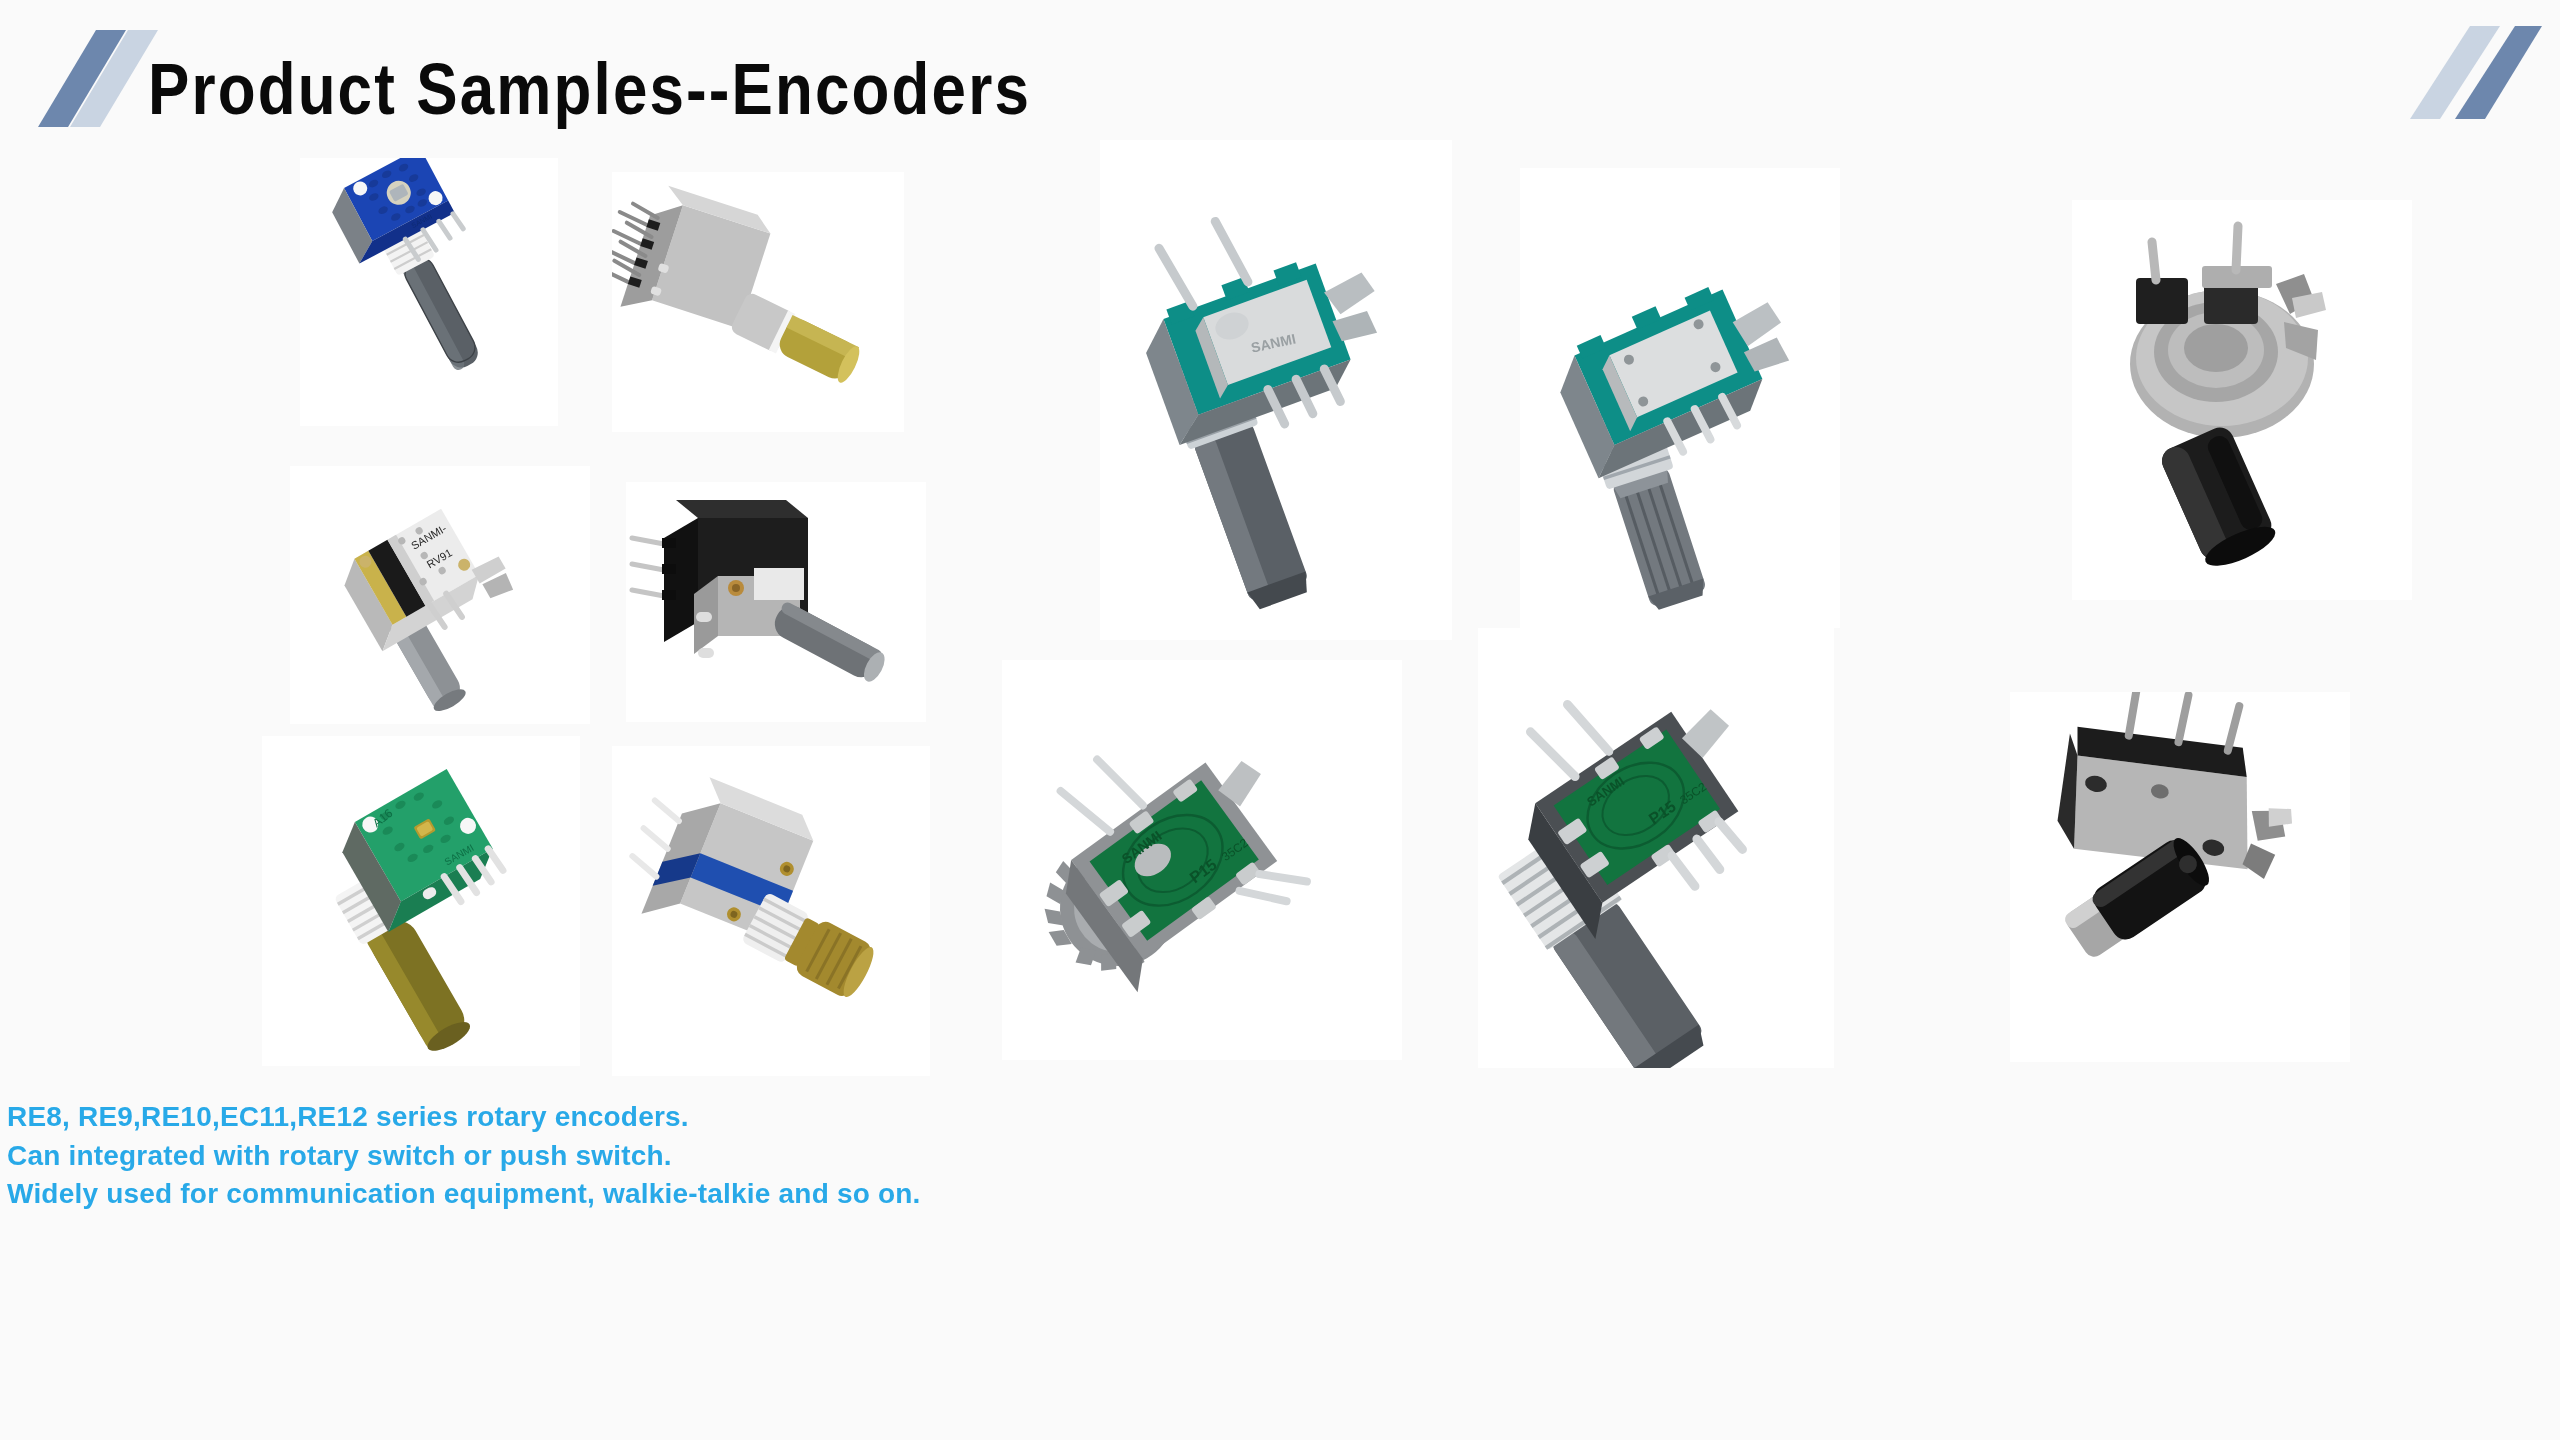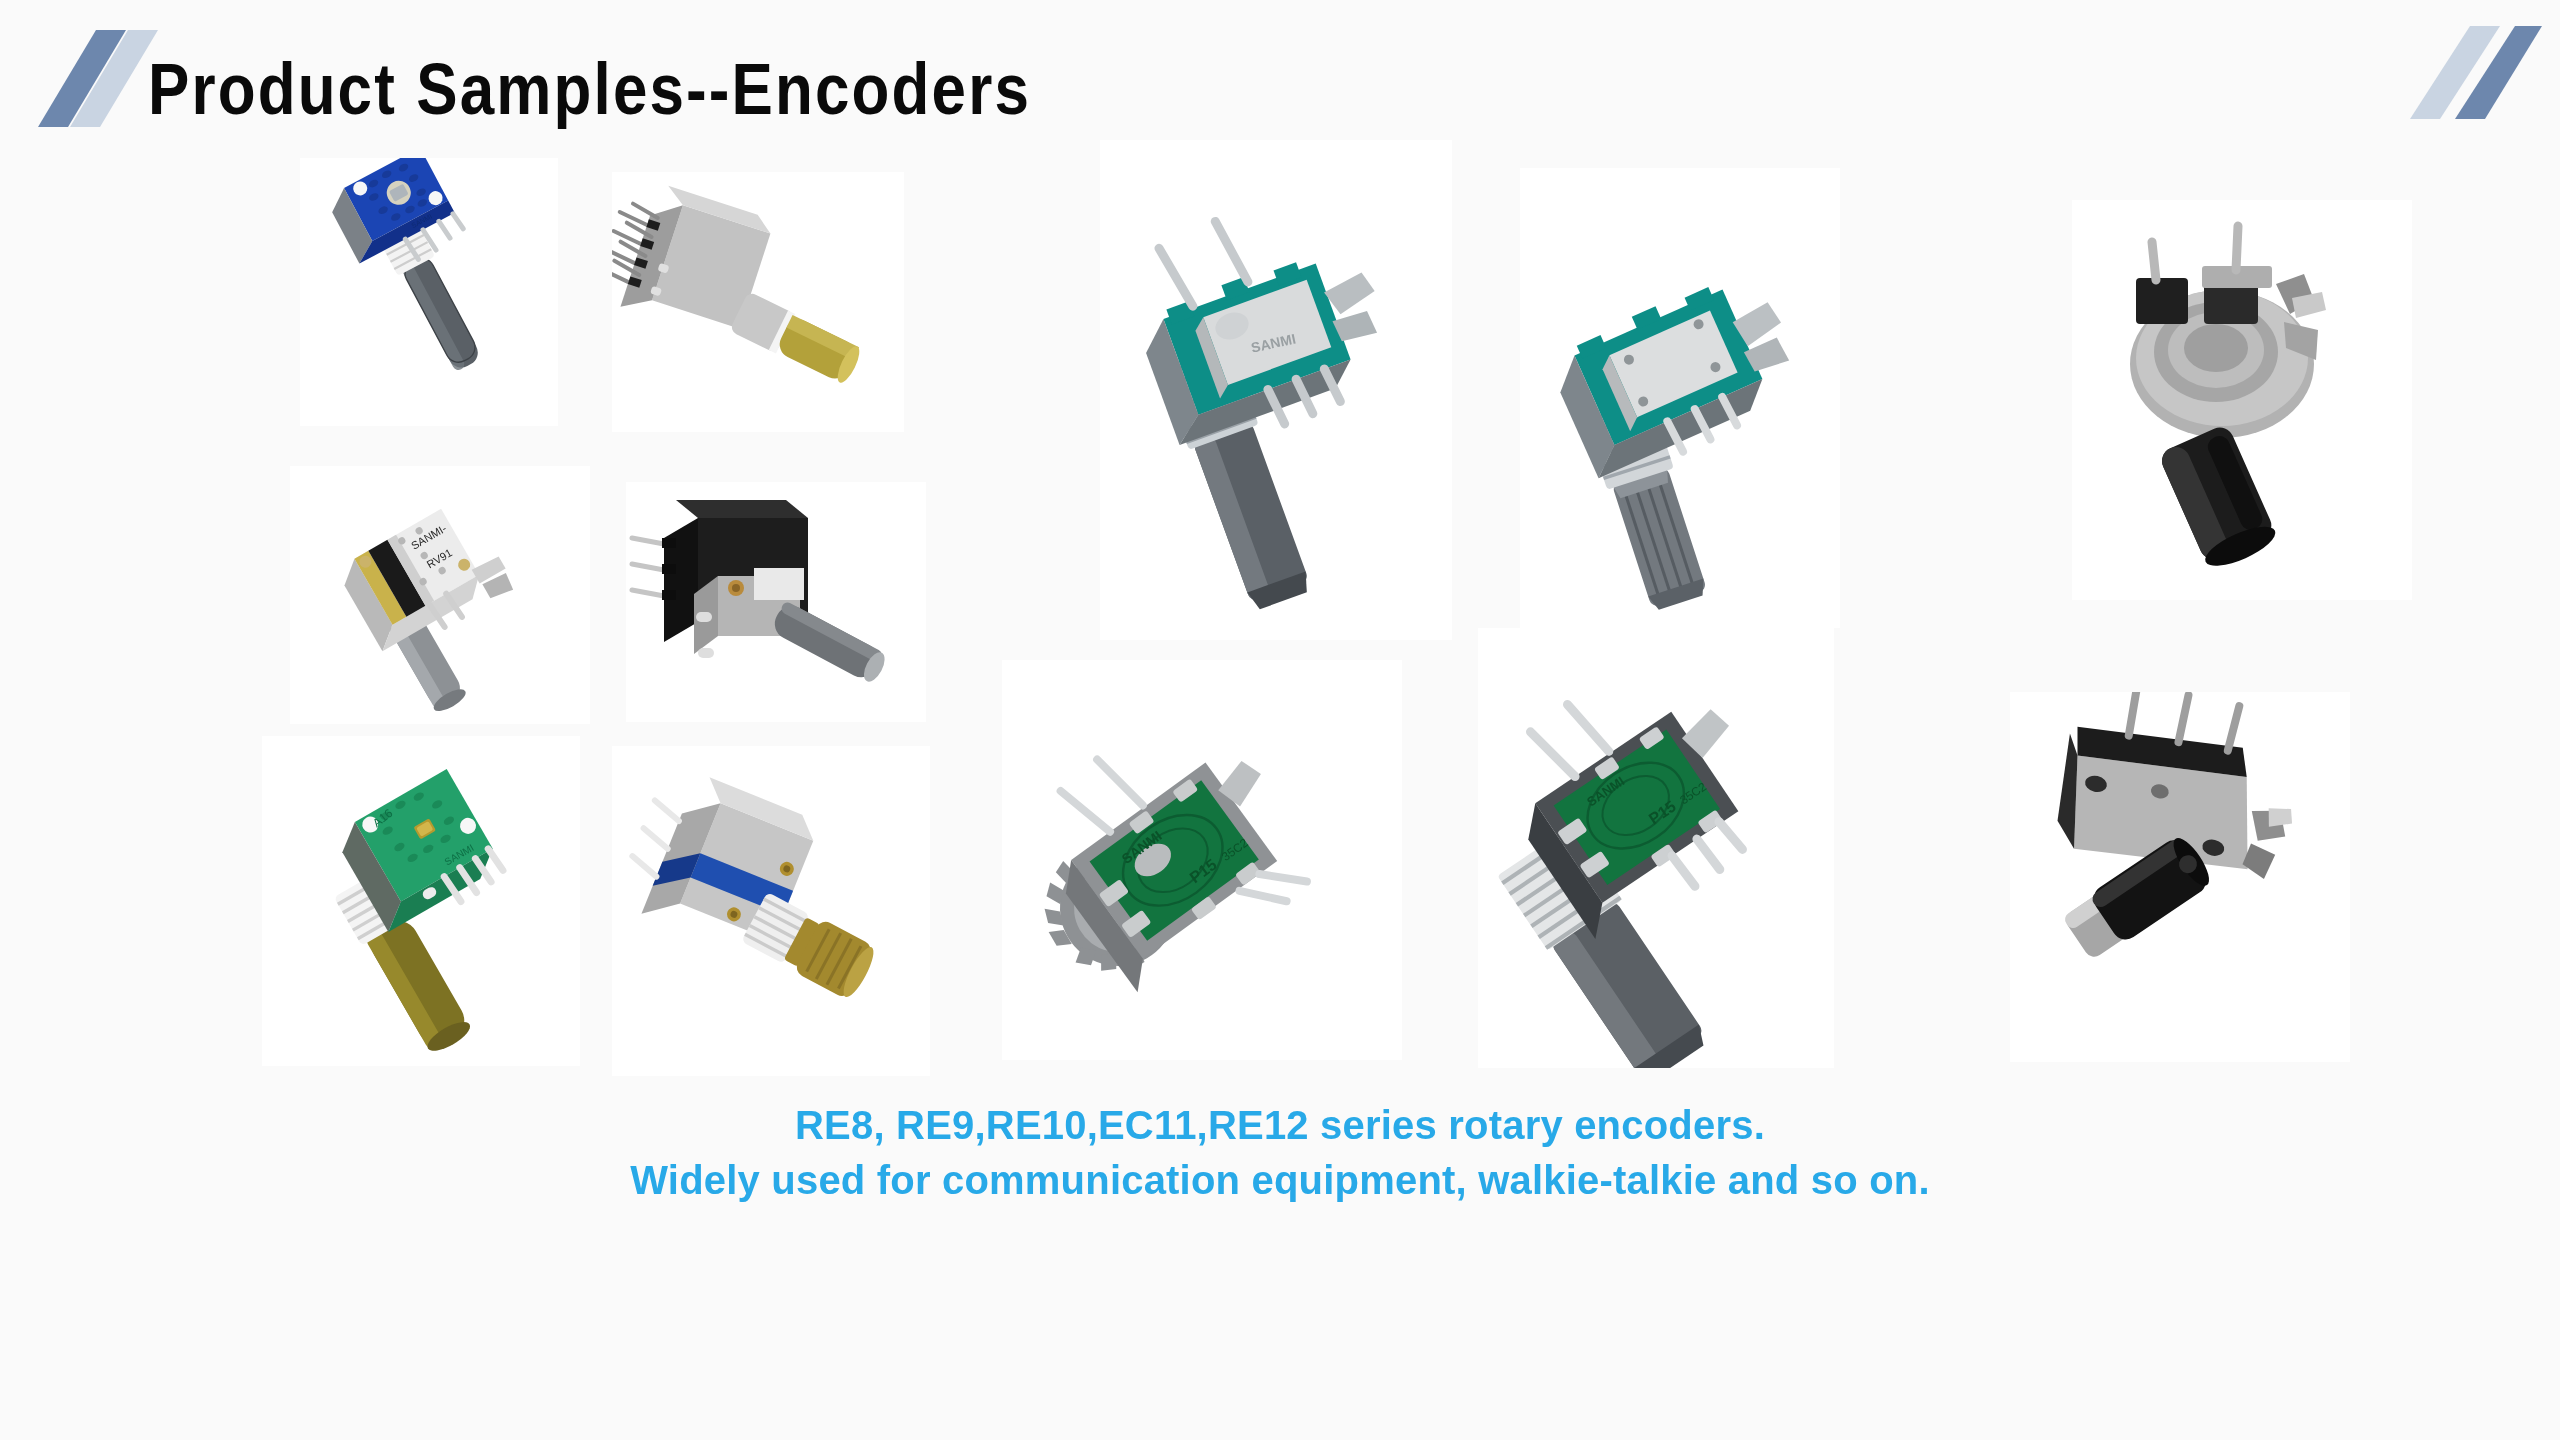--- a/index.html
+++ b/index.html
@@ -47,13 +47,13 @@
     position: absolute;
     left: 0; right: 0;
     top: 1098px;
-    text-align: center;
     color: #28a9e8;
-    font-size: 40px;
+    font-size: 28px;
     font-weight: bold;
     line-height: 1.38;
     letter-spacing: 0.2px;
     font-family: "Liberation Sans", sans-serif;
+    padding-left: 7px;
   }
   .caption .cl { display: block; white-space: nowrap; }
 </style>

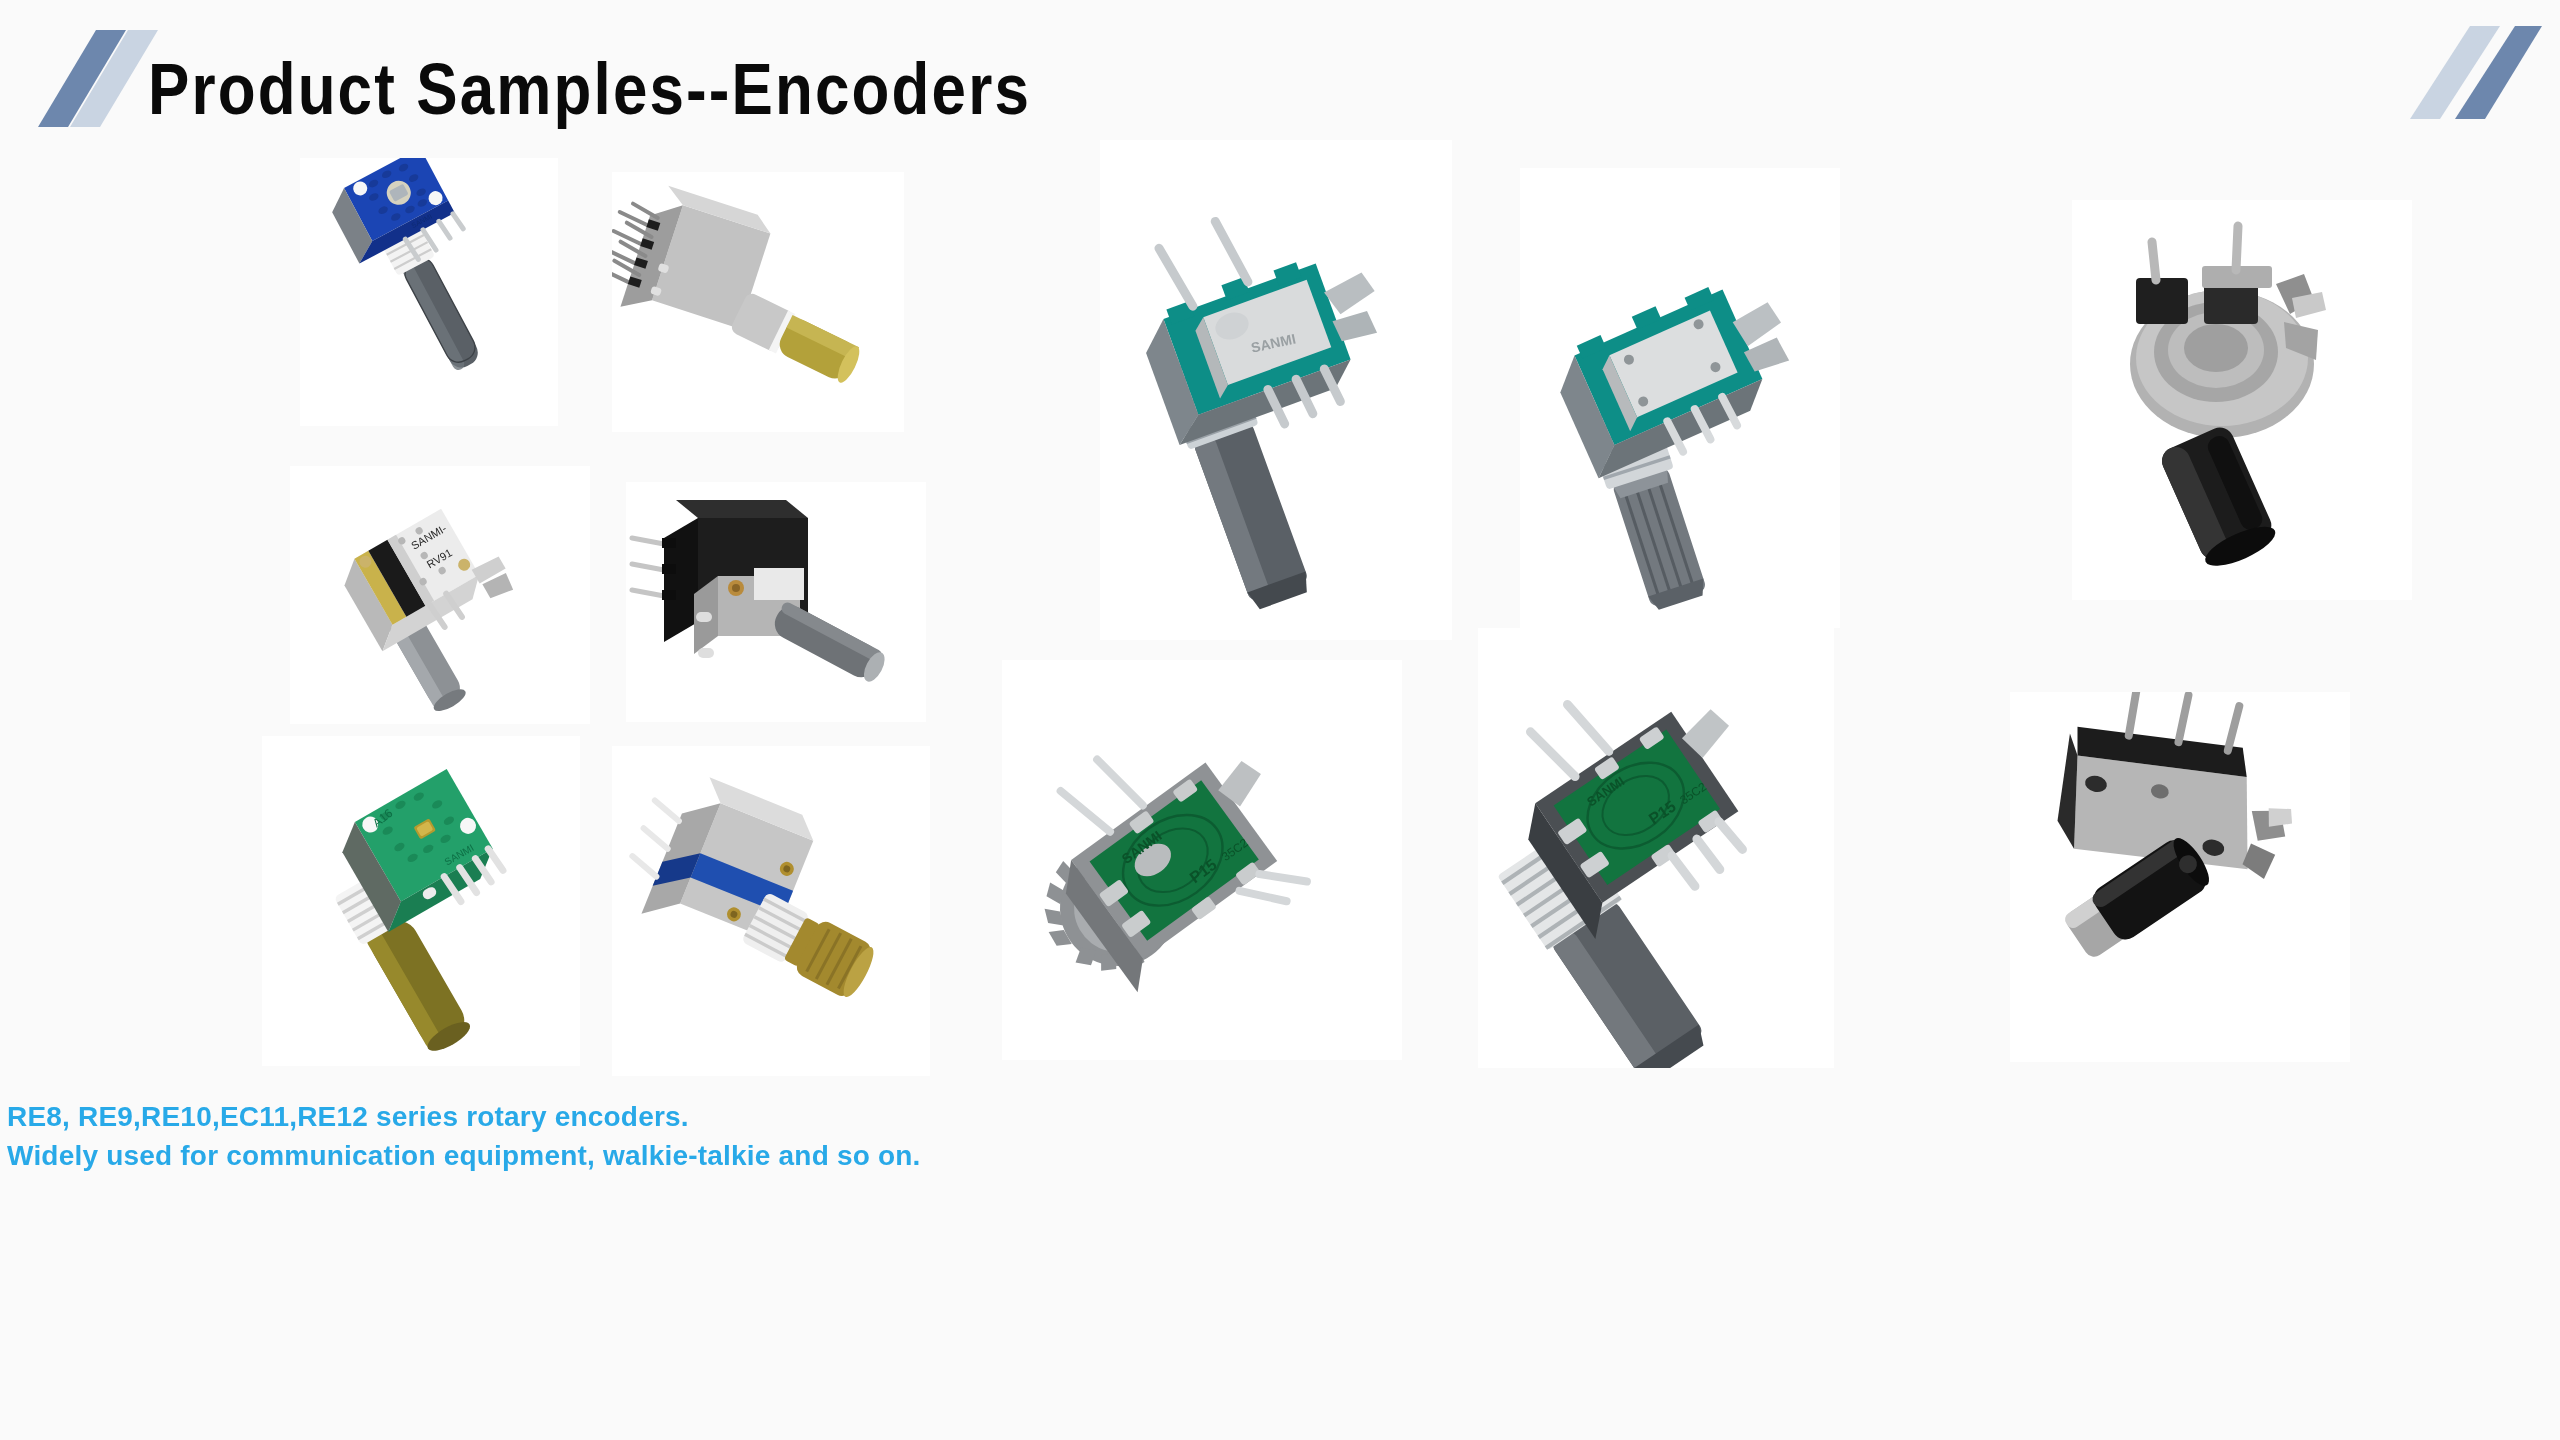--- a/index.html
+++ b/index.html
@@ -566,6 +566,7 @@
 
   <div class="caption">
     <span class="cl">RE8, RE9,RE10,EC11,RE12 series rotary encoders.</span>
+    <span class="cl">Can integrated with rotary switch or push switch.</span>
     <span class="cl">Widely used for communication equipment, walkie-talkie and so on.</span>
   </div>
 

